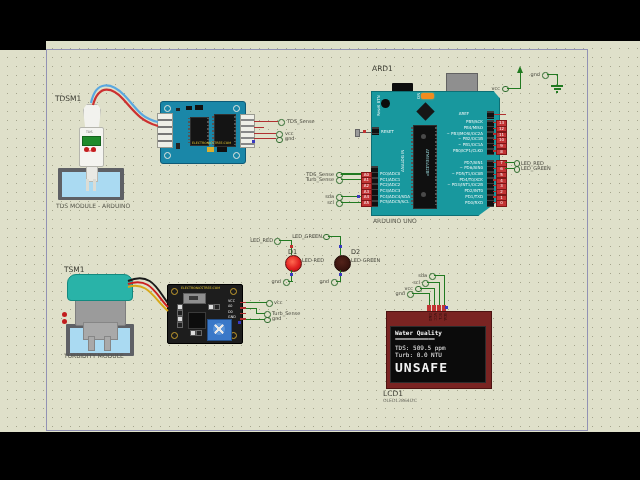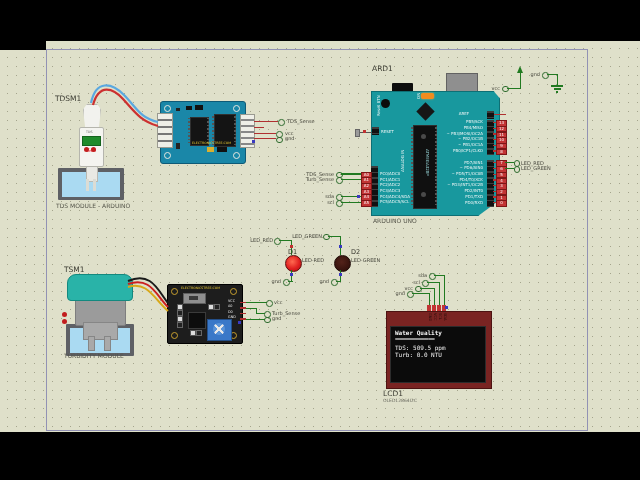--- a/index.html
+++ b/index.html
@@ -282,6 +282,7 @@
         <div style="font-size:6px;letter-spacing:-0.6px;margin-top:-1px;">=============</div>
         <div style="font-size:6px;margin-top:1.5px;">TDS: 509.5 ppm</div>
         <div style="font-size:6px;">Turb: 0.0 NTU</div>
+        <div style="font-size:13px;font-weight:bold;letter-spacing:1px;margin-top:2px;">UNSAFE</div>
       </div>
       <div class="lab ref" style="left:383px;top:349px;">LCD1</div>
       <div class="lab" style="left:383px;top:358px;font-size:4.5px;color:#6a6a60;">OLED12864I2C</div>

